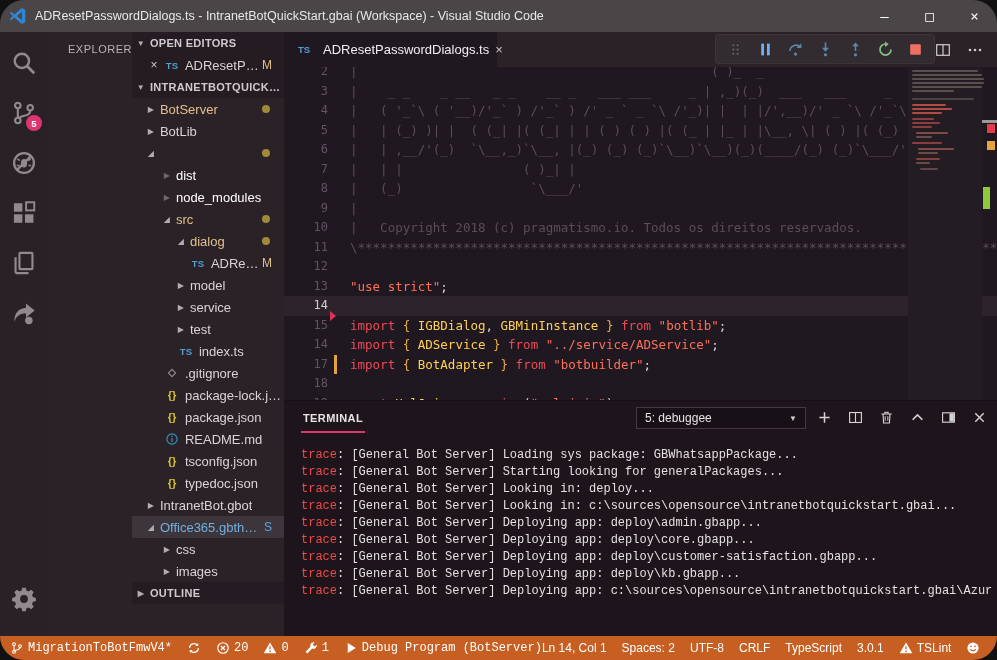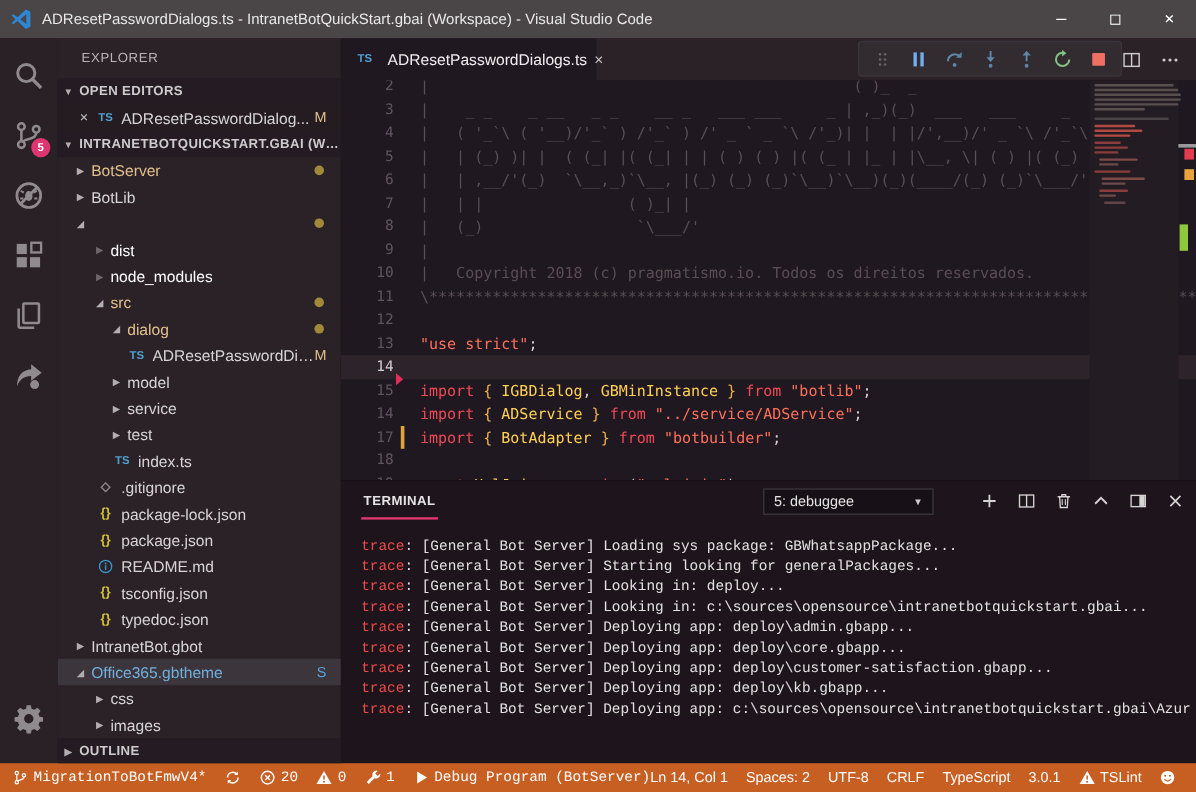--- a/index.html
+++ b/index.html
@@ -5,7 +5,7 @@
   :root{ --sb:#c75e22; }
   *{box-sizing:border-box; margin:0; padding:0;}
   body{font-family:"Liberation Sans", sans-serif; background:#111;}
-  .window{width:997px; height:660px; display:flex; flex-direction:column; overflow:hidden; background:#201821; position:relative;}
+  .window{width:997px; height:660px; display:flex; flex-direction:column; overflow:hidden; background:#201821; position:relative;border-radius:24px;}
 
   
   .titlebar{height:32px; background:#4a4648; display:flex; align-items:center; flex:none; color:#e9e7e8;}

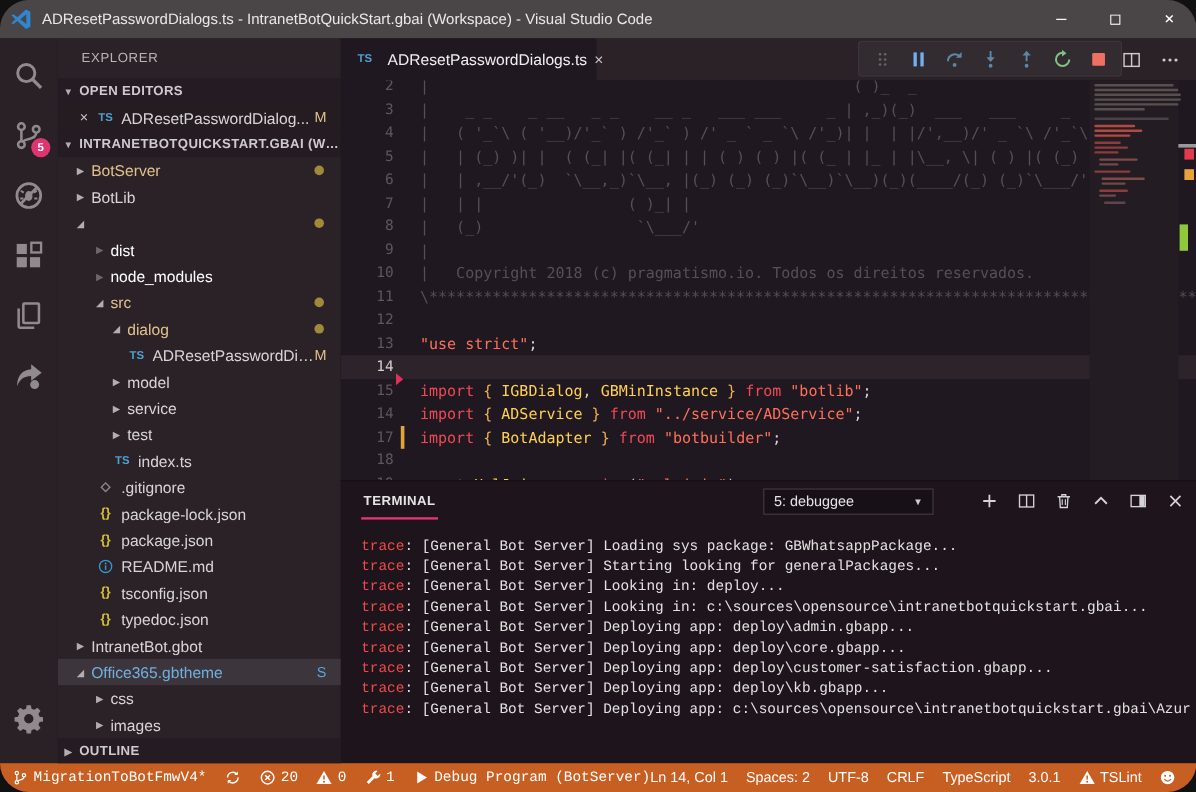--- a/index.html
+++ b/index.html
@@ -25,7 +25,7 @@
   .ab-bottom{margin-bottom:12px;}
 
   
-  .sidebar{width:236px; background:#2b2228; flex:none; display:flex; flex-direction:column; overflow:hidden; color:#d8d4d6;}
+  .sidebar{width:236px; background:#2b2228; flex:none; display:flex; flex-direction:row; overflow:hidden; color:#d8d4d6;}
   .sb-title{height:33px; line-height:34px; padding-left:20px; font-size:11px; letter-spacing:.5px; color:#b9b3b6; flex:none;}
   .sb-scroll{flex:1; overflow:hidden;}
   .row{height:22px; display:flex; align-items:center; font-size:13px; white-space:nowrap; cursor:pointer; position:relative;}

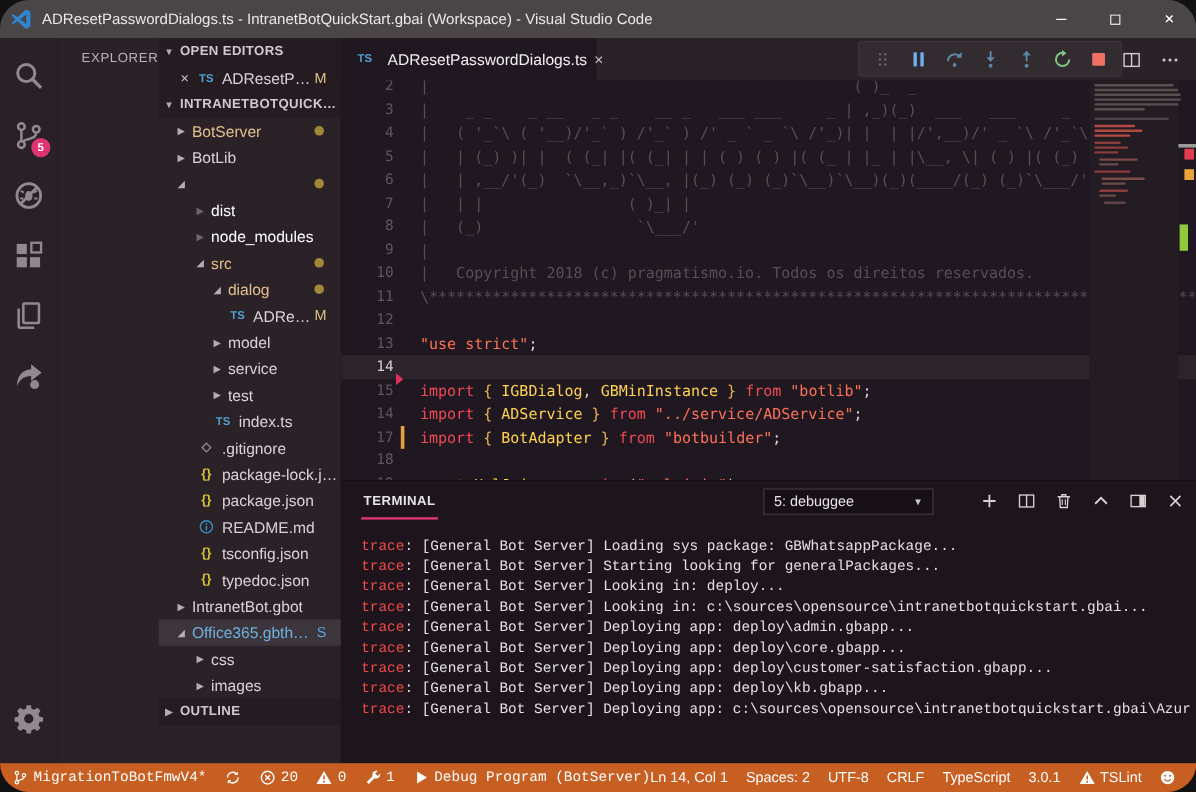--- a/index.html
+++ b/index.html
@@ -80,7 +80,7 @@
   .panel{height:236px; flex:none; background:#1d151b; display:flex; flex-direction:column; border-top:1px solid #161015;}
   .panel-hdr{height:33px; flex:none; display:flex; align-items:center; position:relative; color:#e6e3e4;}
   .p-tab{margin-left:17px; font-size:11px; font-weight:bold; letter-spacing:.4px; padding:9px 2px 7px; border-bottom:2px solid #e0366e;}
-  .dropdown{position:absolute; left:352px; top:6px; width:142px; height:22px; background:#171117; border:1px solid #413a40; display:flex; align-items:center; font-size:12px; padding:0 8px; color:#e6e3e4;}
+  .dropdown{position:absolute; left:352px; top:6px; width:170px; height:22px; background:#171117; border:1px solid #413a40; display:flex; align-items:center; font-size:12px; padding:0 8px; color:#e6e3e4;}
   .dropdown .caret{margin-left:auto; font-size:8px; color:#cccccc;}
   .panel-actions{position:absolute; right:8px; top:0; height:33px; display:flex; align-items:center; gap:11px; color:#d6d3d4;}
   .panel-actions .pa-btn{width:20px; height:20px; display:flex; align-items:center; justify-content:center;}

